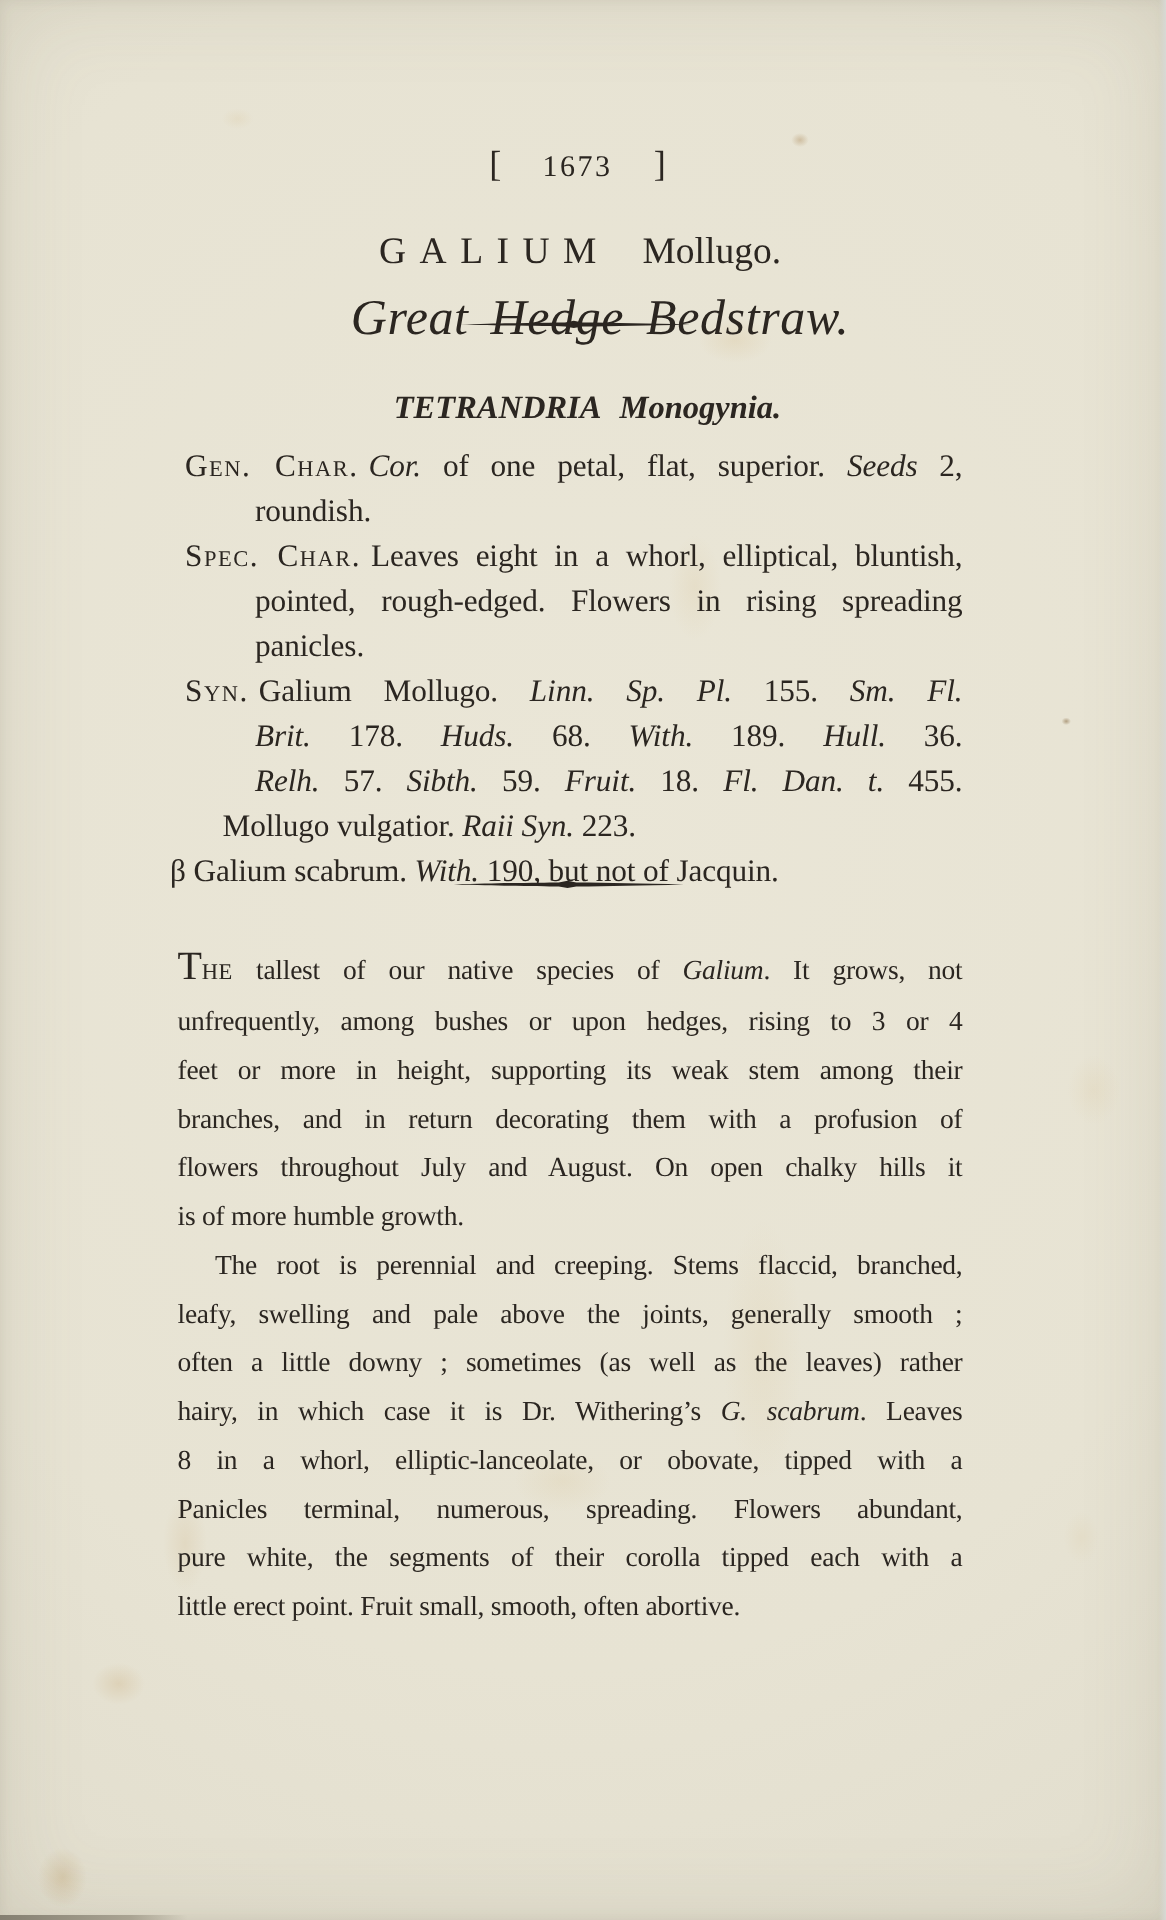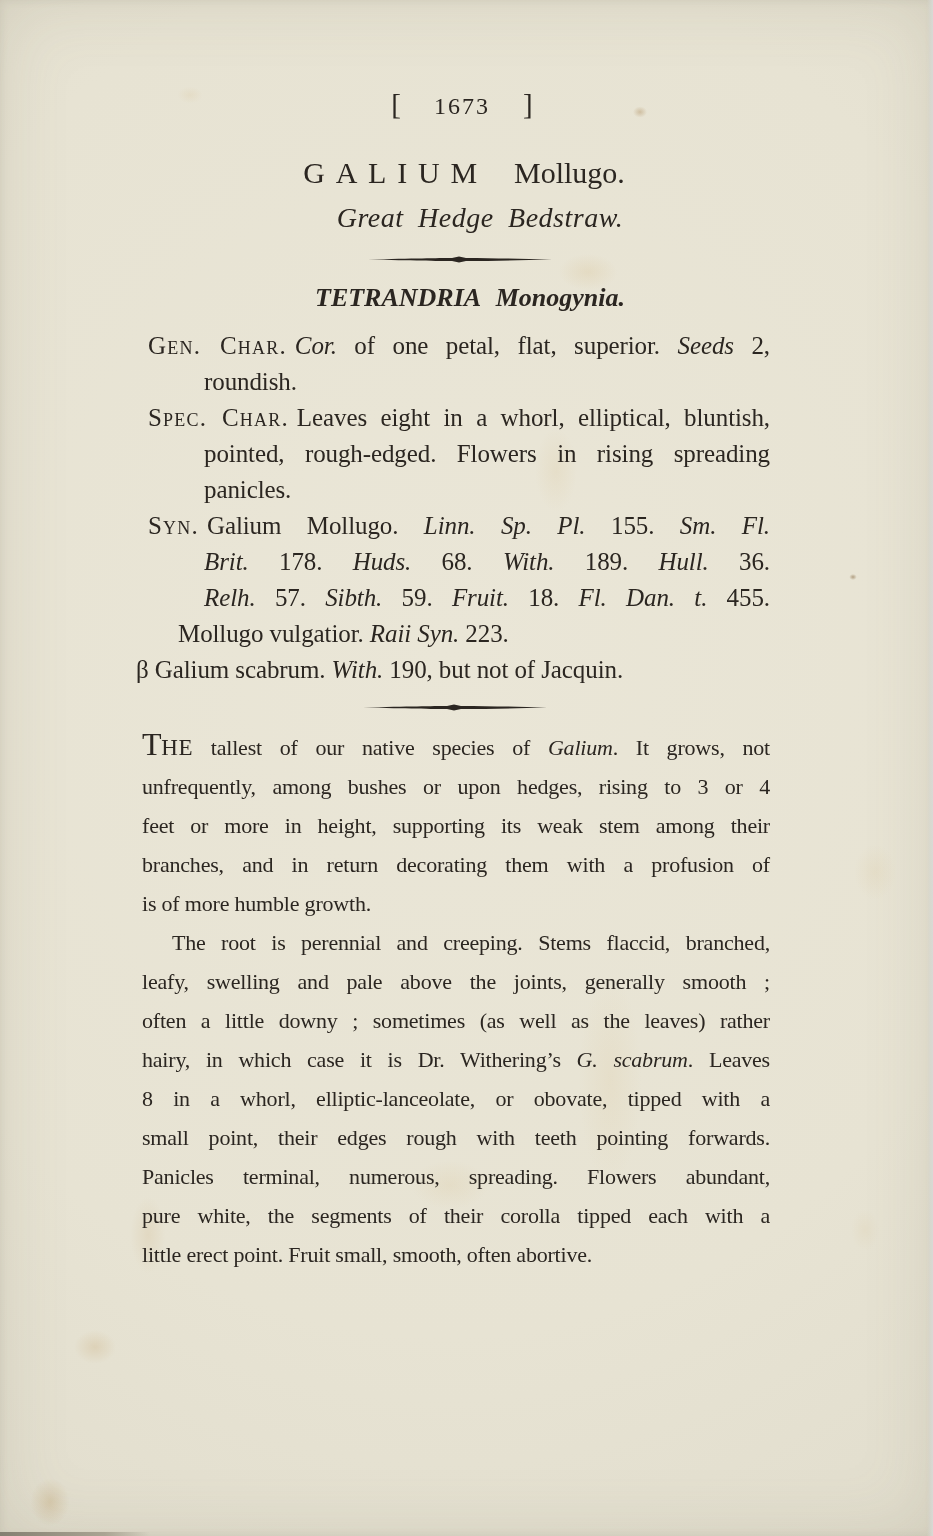--- a/index.html
+++ b/index.html
@@ -29,7 +29,7 @@
     background:linear-gradient(to right, rgba(190,192,188,0), #d8dad6);}
   .edge-bottom-dark{position:absolute;left:0;bottom:0;width:150px;height:4px;
     background:linear-gradient(to right,#847f71,#aaa493 70%,rgba(170,164,147,0));}
-  .col{position:absolute;left:142px;width:628px;}
+  .col{position:absolute;left:142px;width:628px;margin-top:28px;}
   .centered{text-align:center;}
   .it{font-style:italic;}
   .b{font-weight:600;}

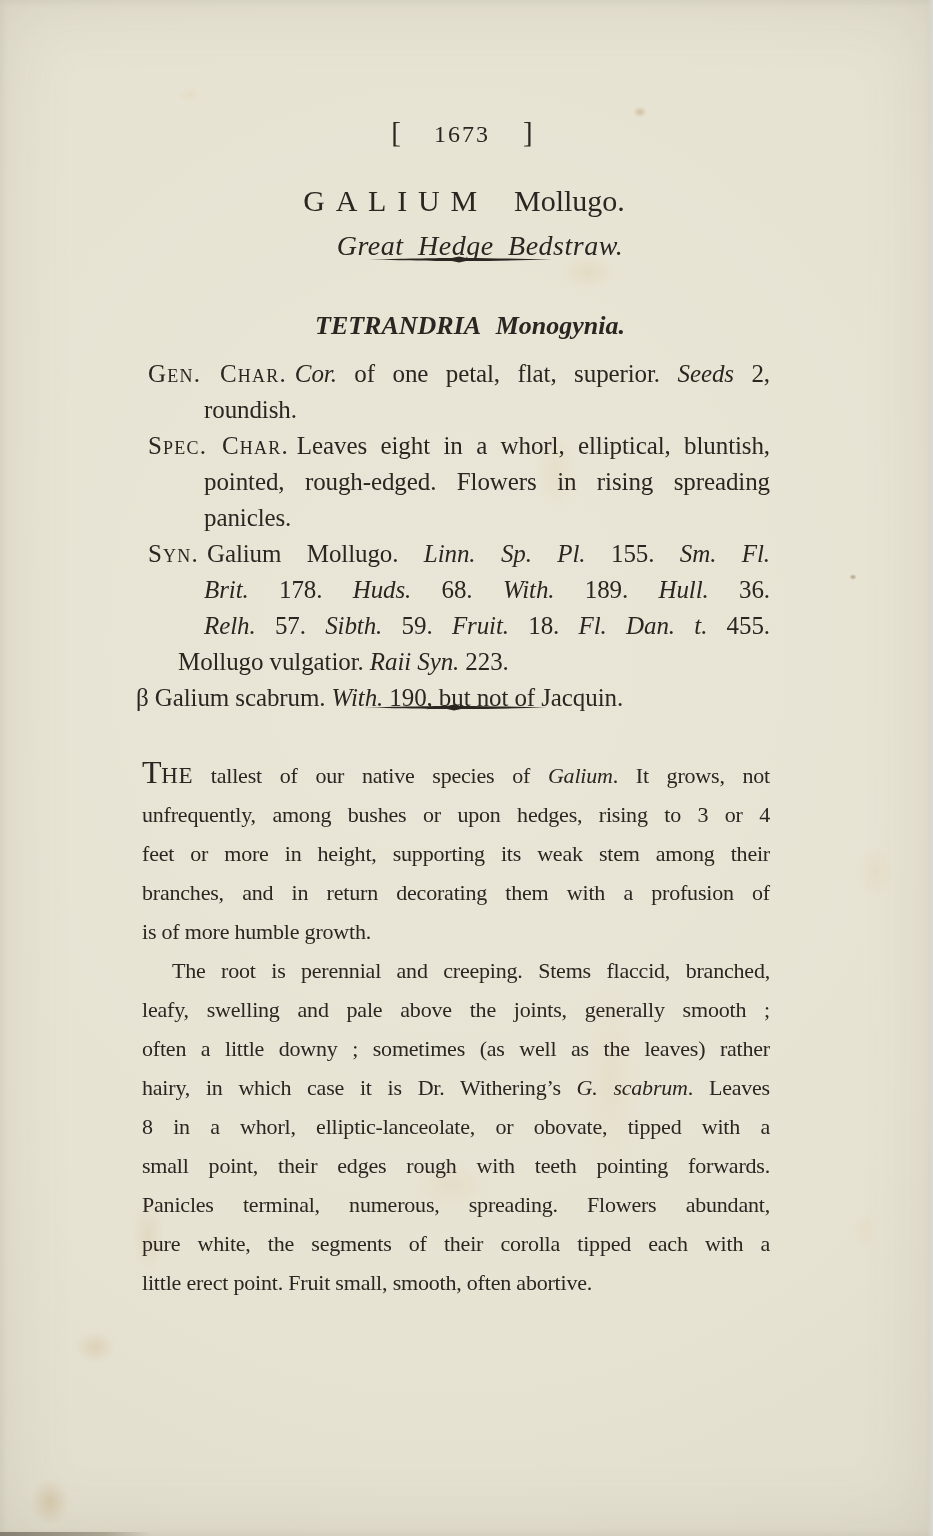--- a/index.html
+++ b/index.html
@@ -39,7 +39,7 @@
   .pageno .num{margin:0 33px;letter-spacing:2px;}
   .titleline{top:156px;font-size:30px;transform:translateX(8px);white-space:nowrap;}
   .genus{letter-spacing:.36em;margin-right:26px;}
-  .common{top:202px;font-size:28px;transform:translateX(24px);word-spacing:7px;letter-spacing:.5px;}
+  .common{top:202px;font-size:40px;transform:translateX(24px);word-spacing:7px;letter-spacing:.5px;}
   .tetra{top:283px;font-size:26px;transform:translateX(14px);word-spacing:8px;}
   .divider{position:absolute;}
   .d1{left:366px;top:255px;}

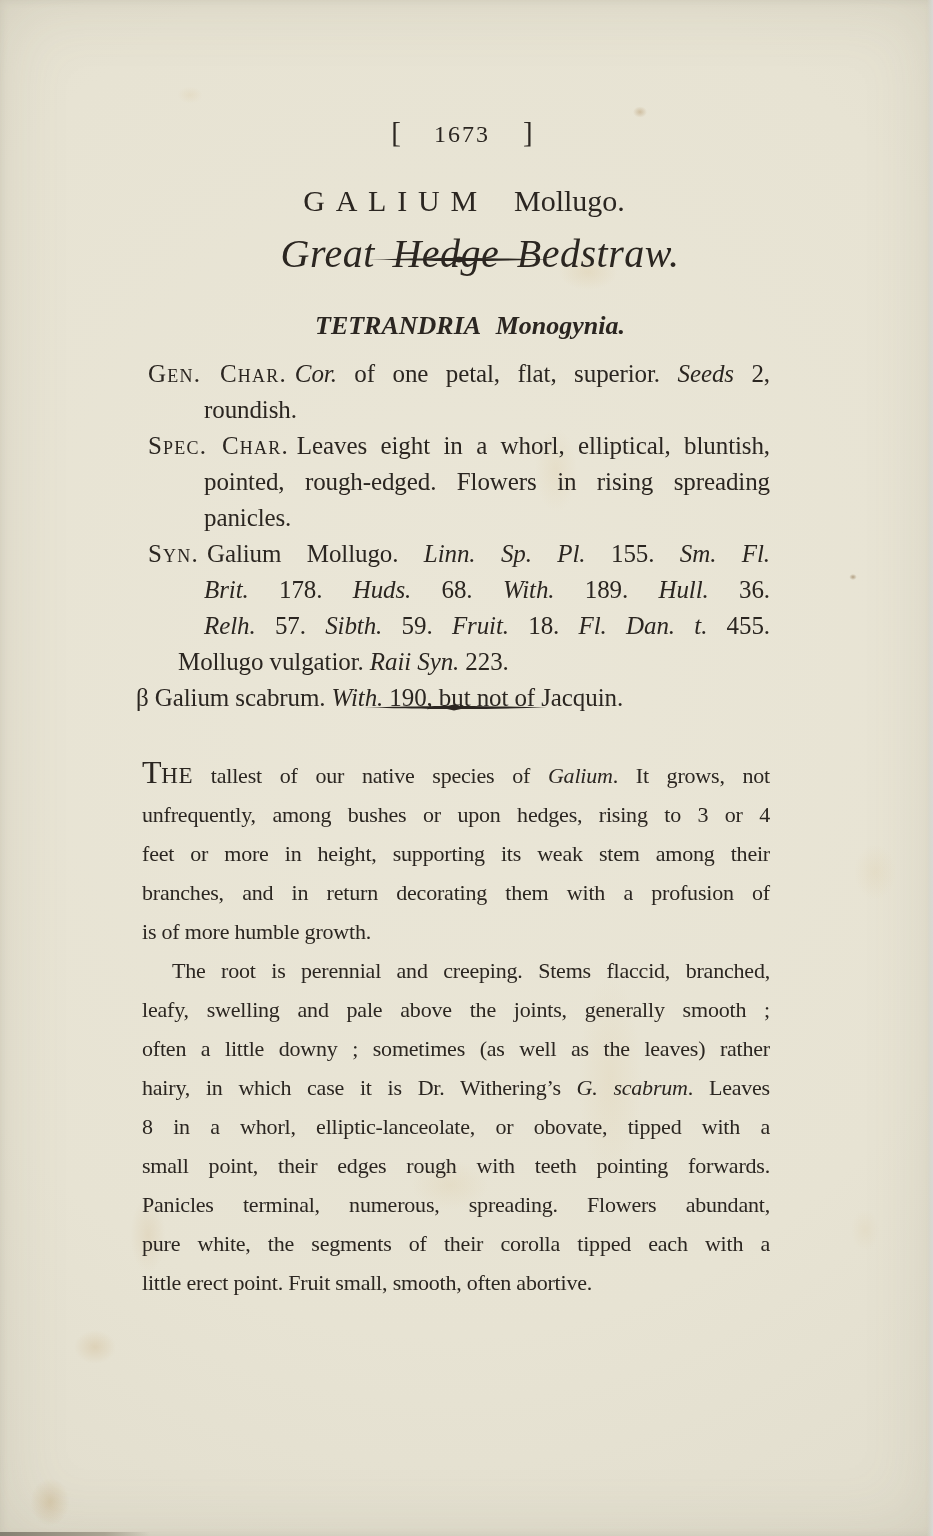--- a/index.html
+++ b/index.html
@@ -57,7 +57,7 @@
   .ti{padding-left:30px;}
   .sc-label{font-variant:small-caps;letter-spacing:1.2px;margin-right:8px;}
   .initT{font-size:32px;line-height:1;}
-  .capsHE{font-size:23px;letter-spacing:.5px;}
+  .capsHE{font-size:18px;letter-spacing:.5px;}
 </style>
 </head>
 <body>

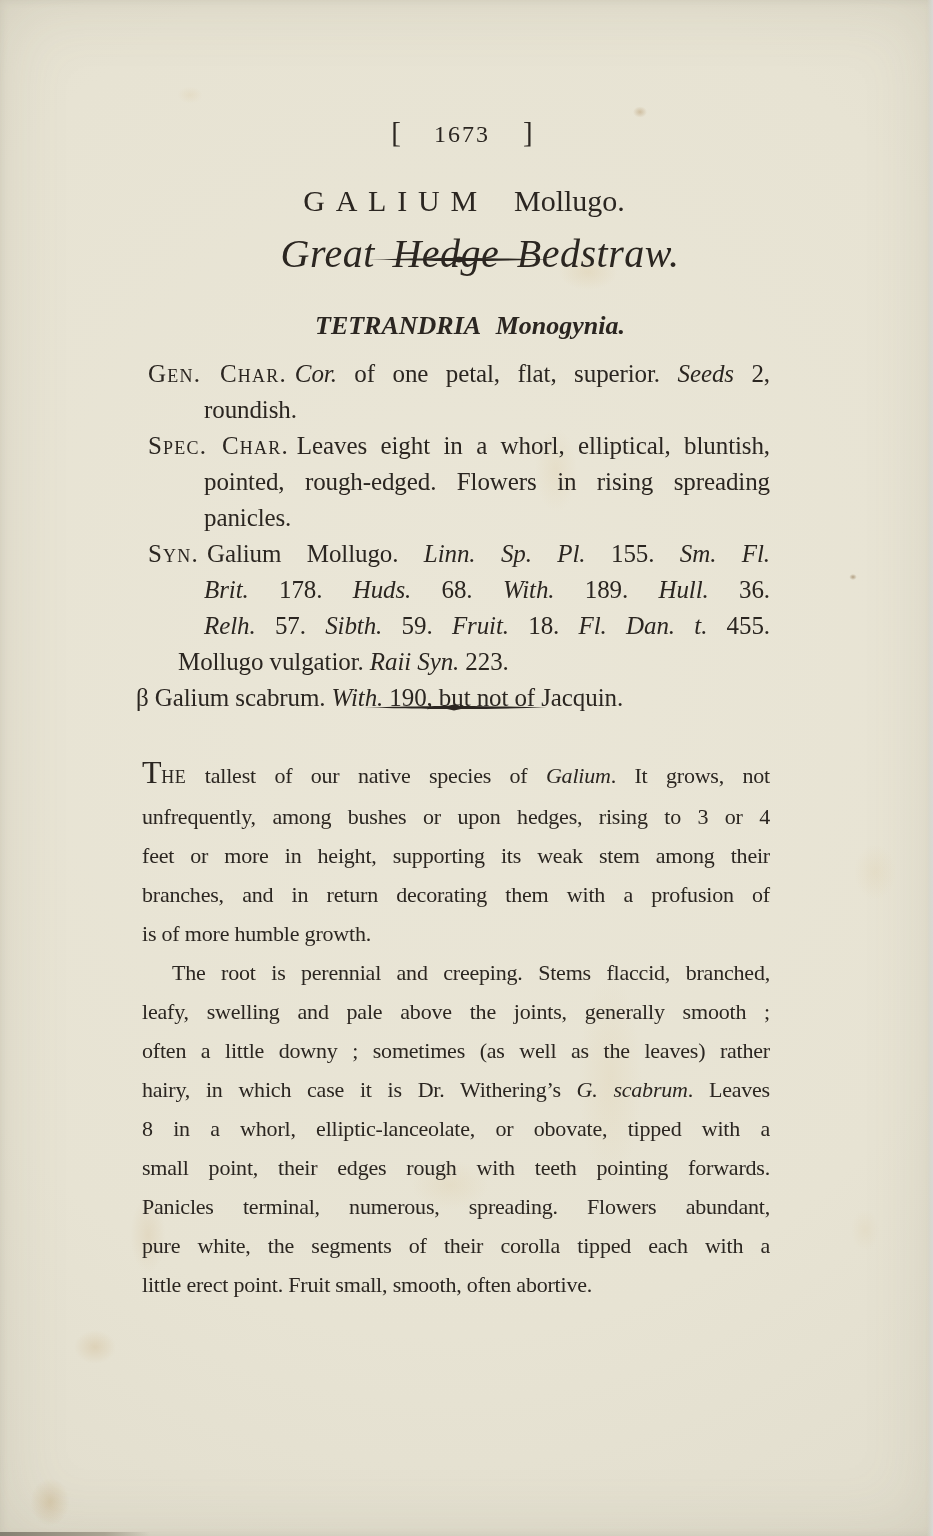--- a/index.html
+++ b/index.html
@@ -103,6 +103,7 @@
     <div class="line jl">unfrequently, among bushes or upon hedges, rising to 3 or 4</div>
     <div class="line jl">feet or more in height, supporting its weak stem among their</div>
     <div class="line jl">branches, and in return decorating them with a profusion of</div>
+    <div class="line jl">flowers throughout July and August. On open chalky hills it</div>
     <div class="line">is of more humble growth.</div>
     <div class="line jl ti">The root is perennial and creeping. Stems flaccid, branched,</div>
     <div class="line jl">leafy, swelling and pale above the joints, generally smooth ;</div>

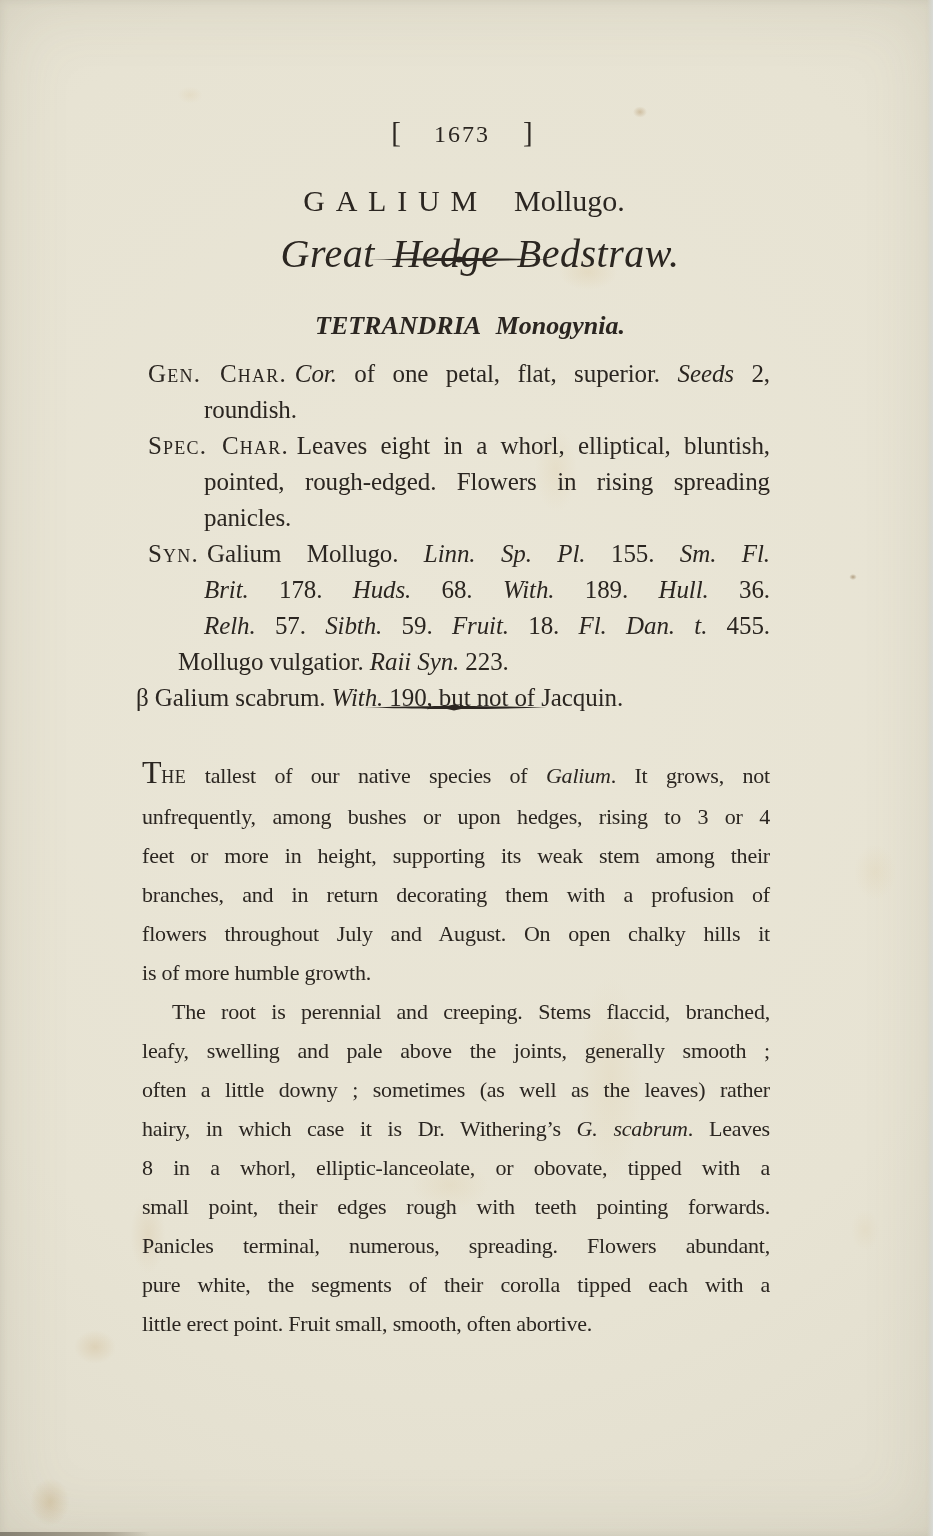--- a/index.html
+++ b/index.html
@@ -110,7 +110,6 @@
     <div class="line jl">often a little downy ; sometimes (as well as the leaves) rather</div>
     <div class="line jl"><span>hairy, in which case it is Dr. Withering’s </span><span class="it">G. scabrum</span><span>. Leaves</span></div>
     <div class="line jl">8 in a whorl, elliptic-lanceolate, or obovate, tipped with a</div>
-    <div class="line jl">small point, their edges rough with teeth pointing forwards.</div>
     <div class="line jl">Panicles terminal, numerous, spreading. Flowers abundant,</div>
     <div class="line jl">pure white, the segments of their corolla tipped each with a</div>
     <div class="line">little erect point. Fruit small, smooth, often abortive.</div>

